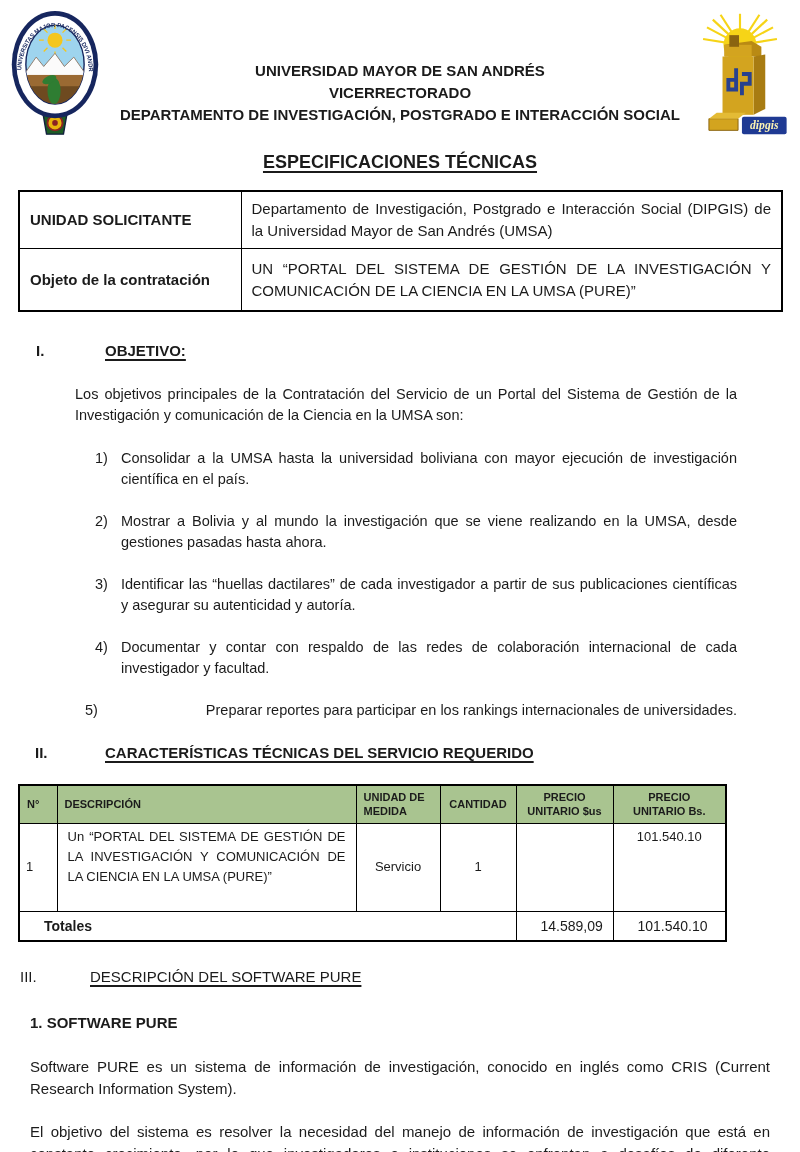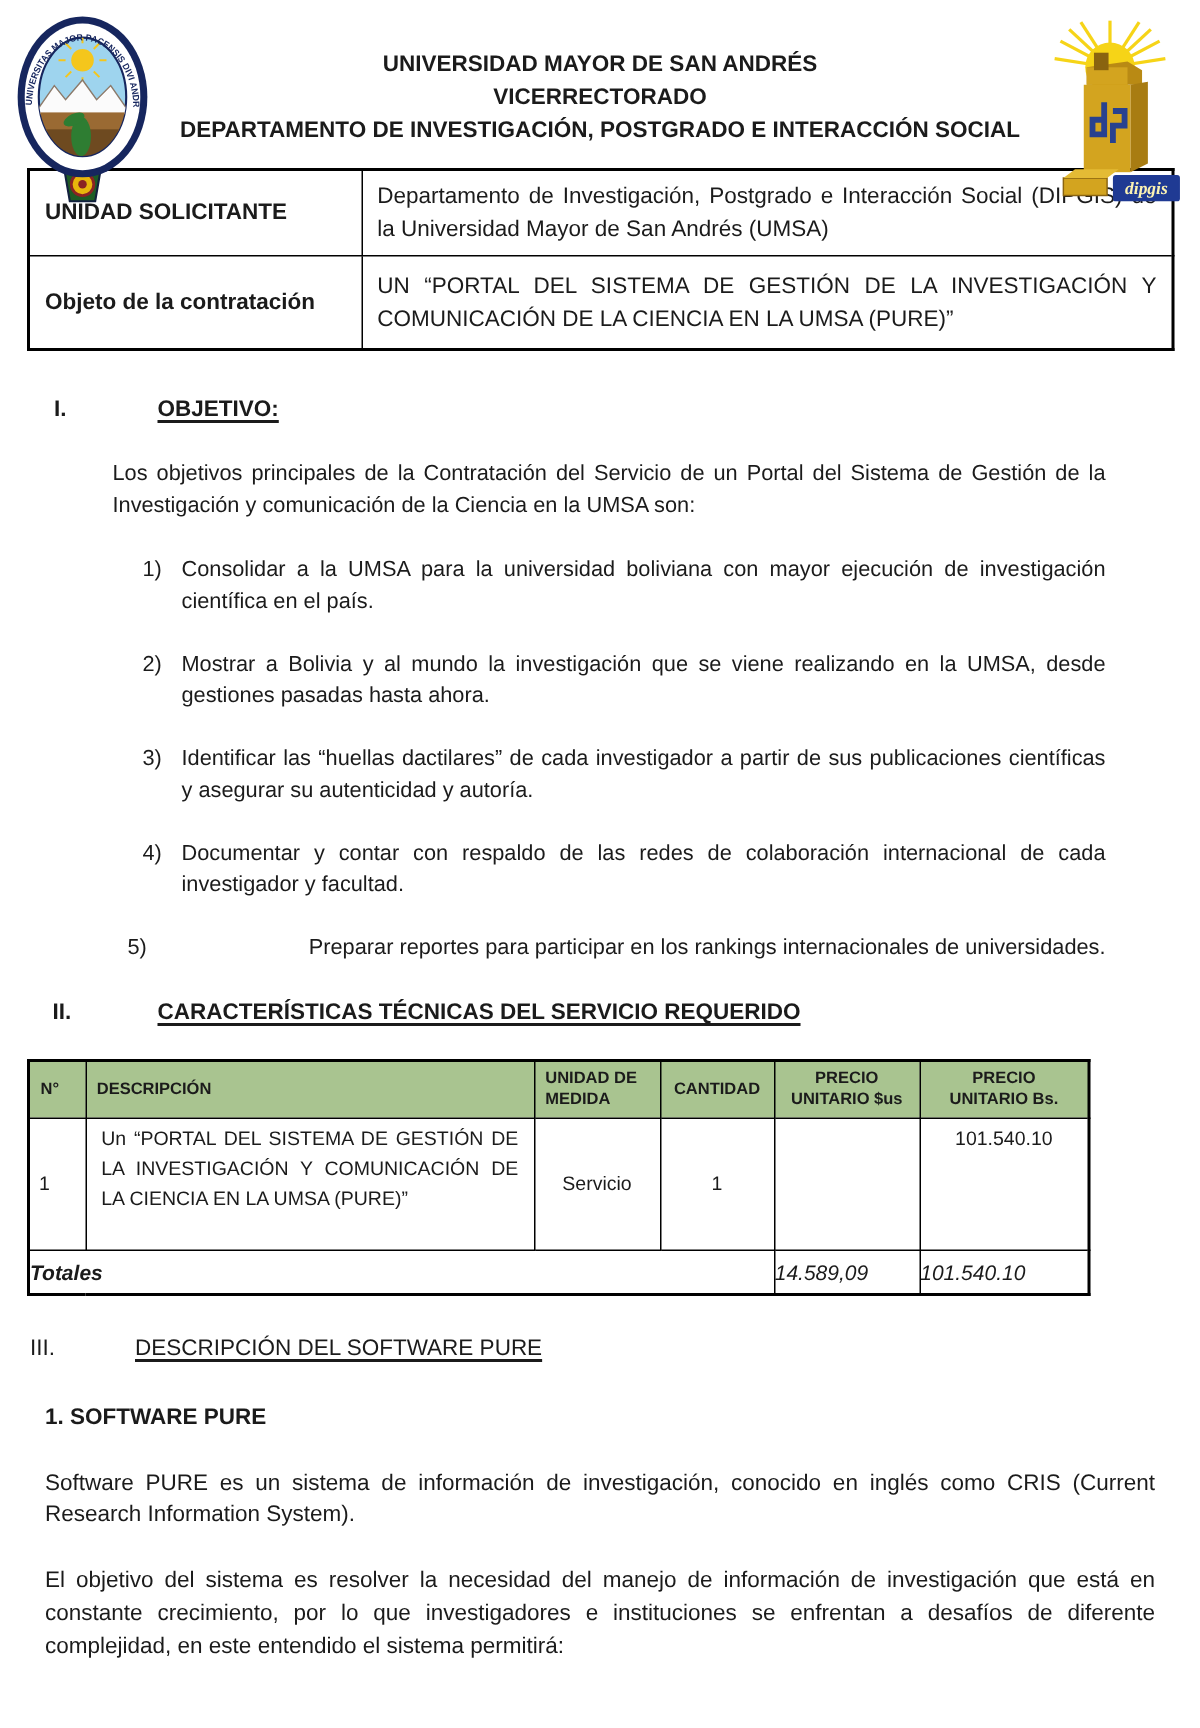--- a/index.html
+++ b/index.html
@@ -12,7 +12,7 @@
   
   .logo-left  { position:absolute; top:6px;  left:8px;   width:94px;  height:136px; }
   .logo-right { position:absolute; top:6px;  right:10px; width:100px; height:136px; }
-  .header-text { padding-top:32px; text-align:center; font-weight:bold; font-size:15px; line-height:1.45; }
+  .header-text { padding-top:60px; text-align:center; font-weight:bold; font-size:15px; line-height:1.45; }
   .doc-title { margin-top:24px; text-align:center; font-weight:bold; font-size:18px;
                text-decoration:underline; text-underline-offset:3px; text-decoration-thickness:2px; }
   

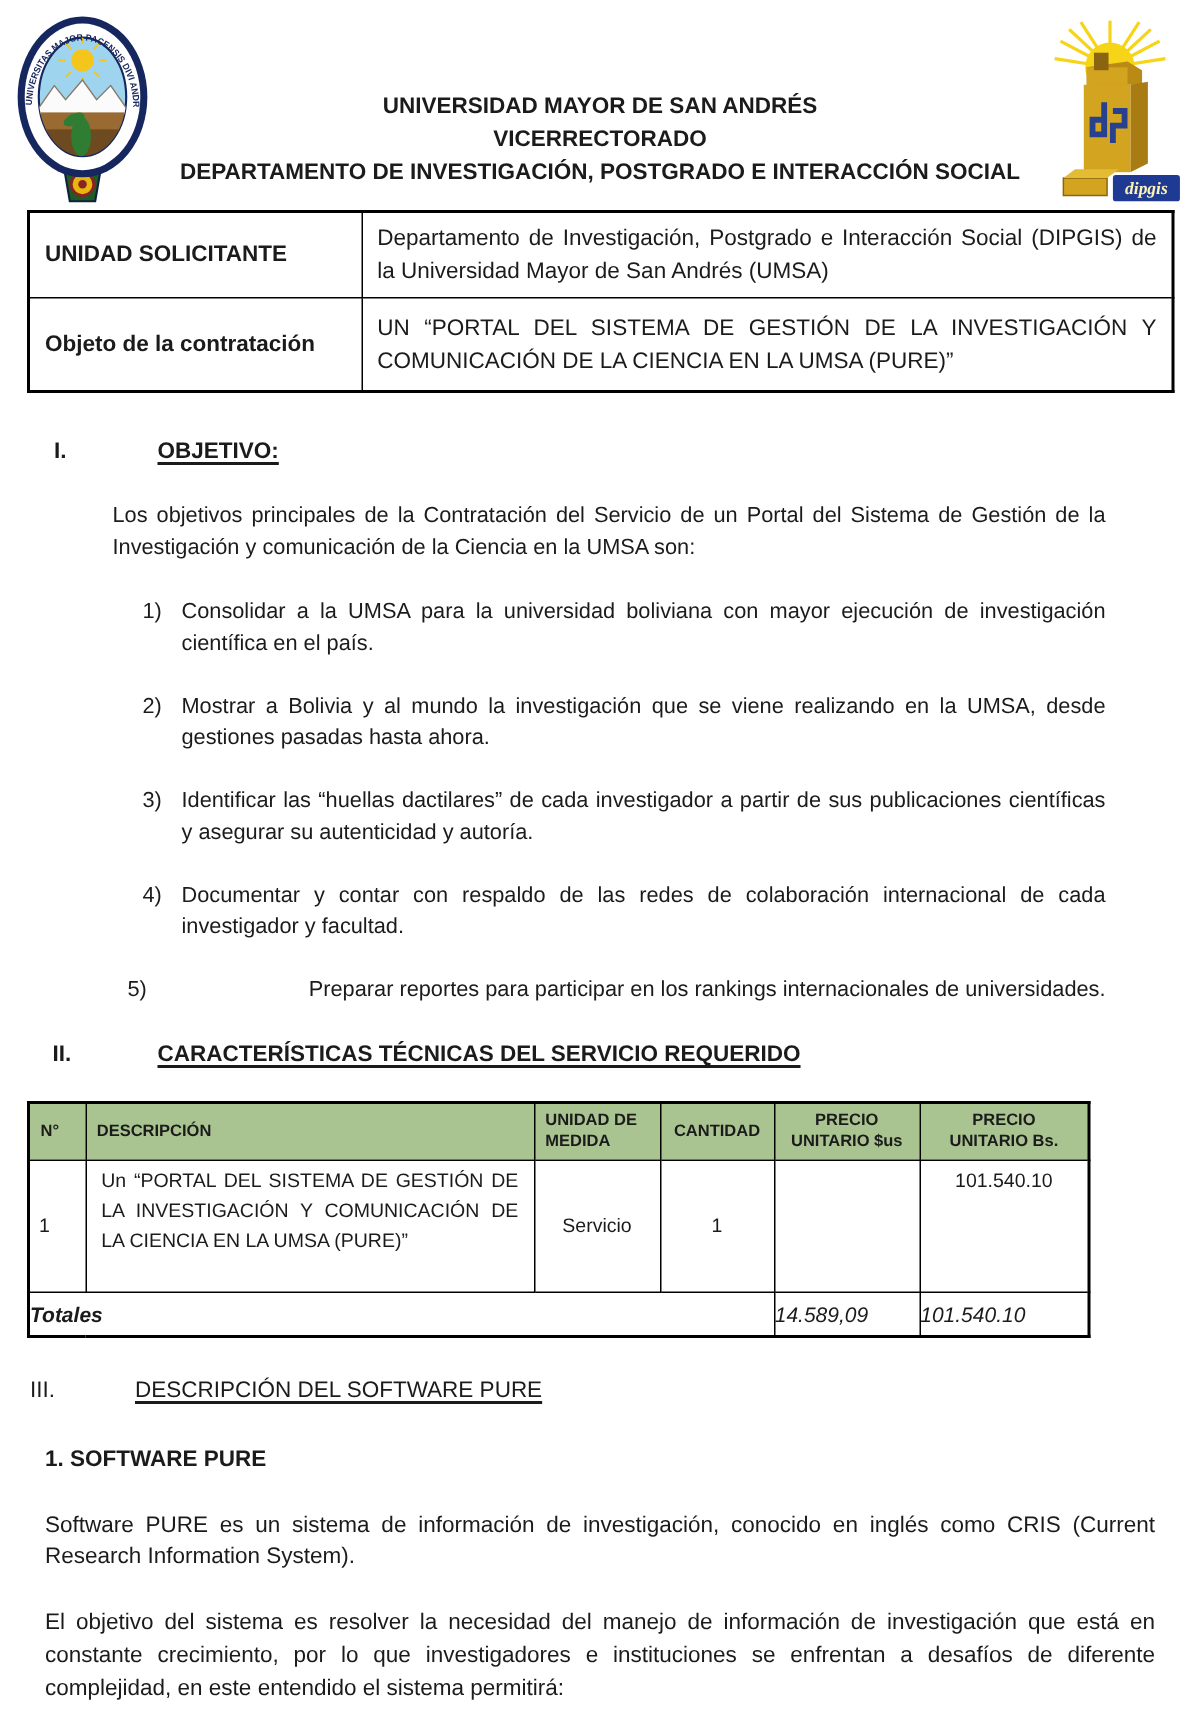--- a/index.html
+++ b/index.html
@@ -147,6 +147,7 @@
     <div>DEPARTAMENTO DE INVESTIGACIÓN, POSTGRADO E INTERACCIÓN SOCIAL</div>
   </div>
 
+  <div class="doc-title">ESPECIFICACIONES TÉCNICAS</div>
 
   <table class="info-table">
     <tbody>

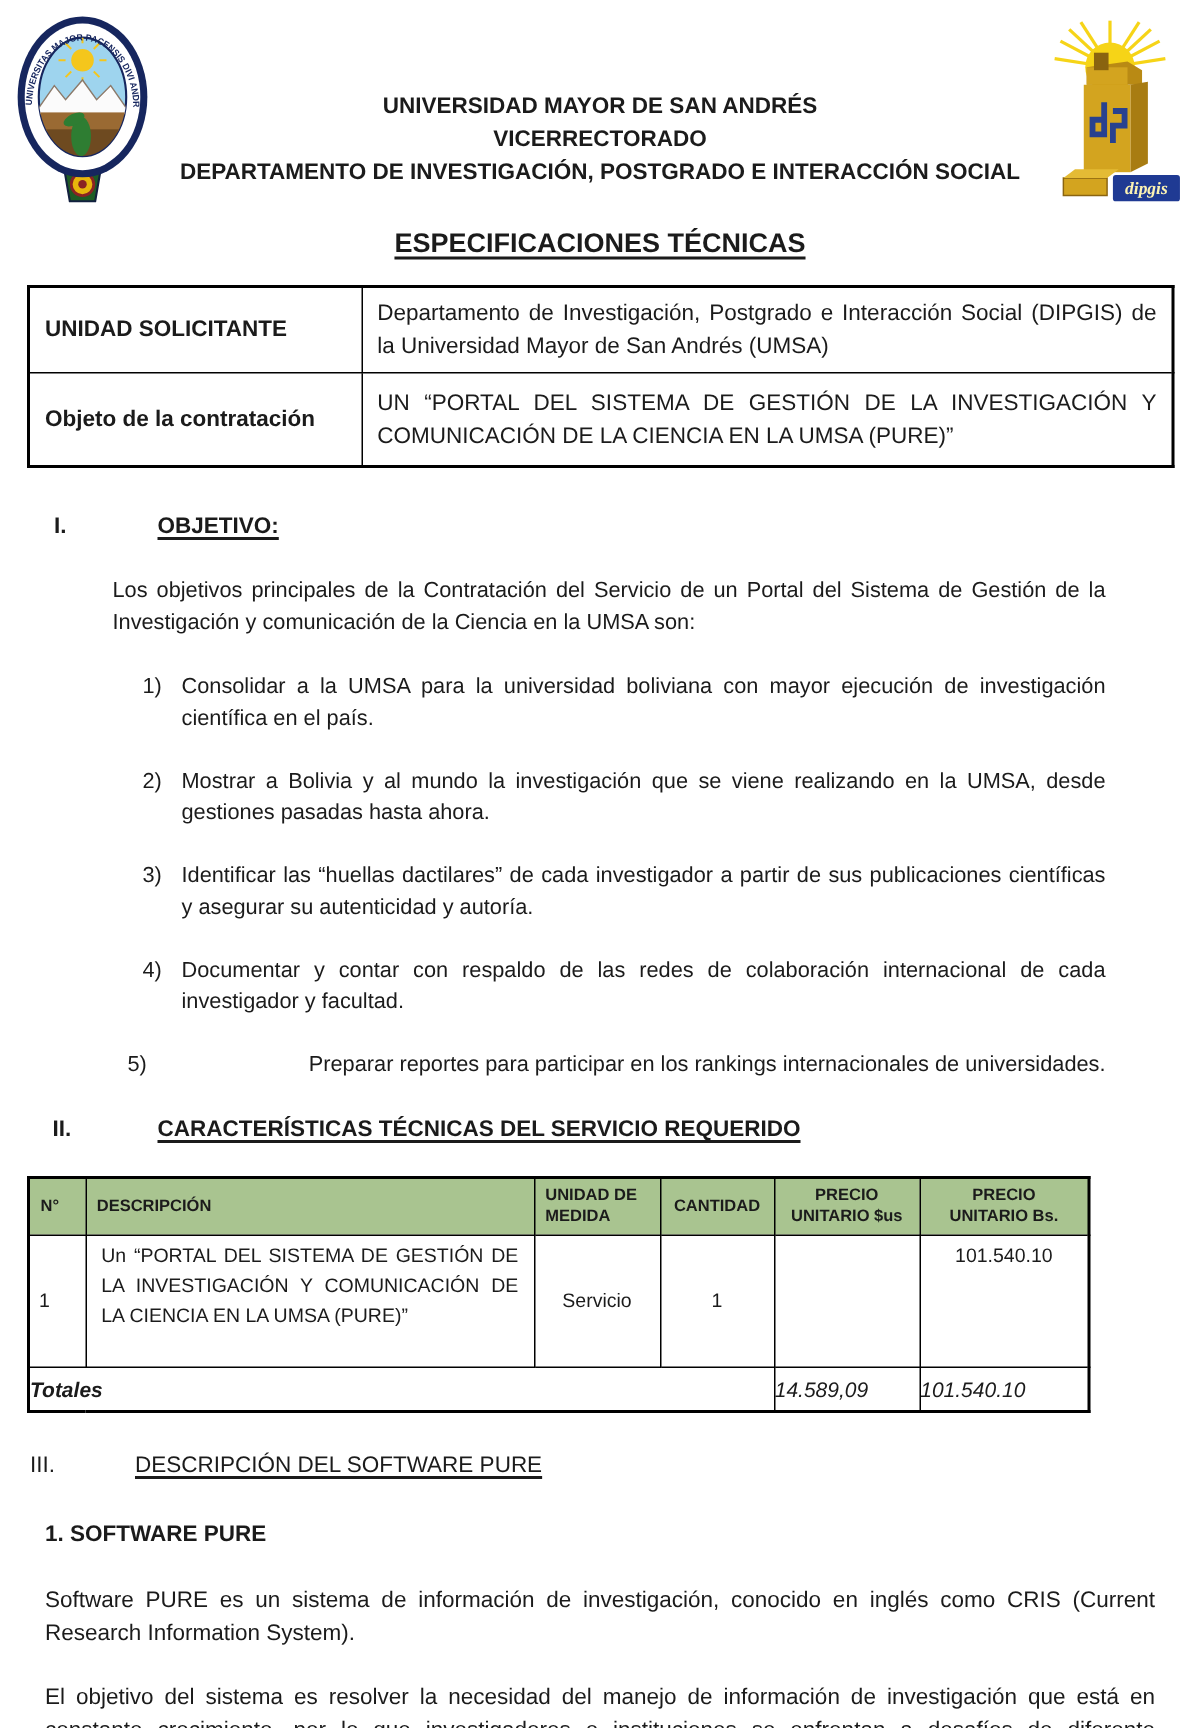--- a/index.html
+++ b/index.html
@@ -172,7 +172,7 @@
   <div class="obj-list">
     <div class="obj-item">
       <span class="num">1)</span>
-      <p class="txt">Consolidar a la UMSA para la universidad boliviana con mayor ejecución de investigación científica en el país.</p>
+      <p class="txt">Consolidar a la UMSA hasta la universidad boliviana con mayor ejecución de investigación científica en el país.</p>
     </div>
     <div class="obj-item">
       <span class="num">2)</span>

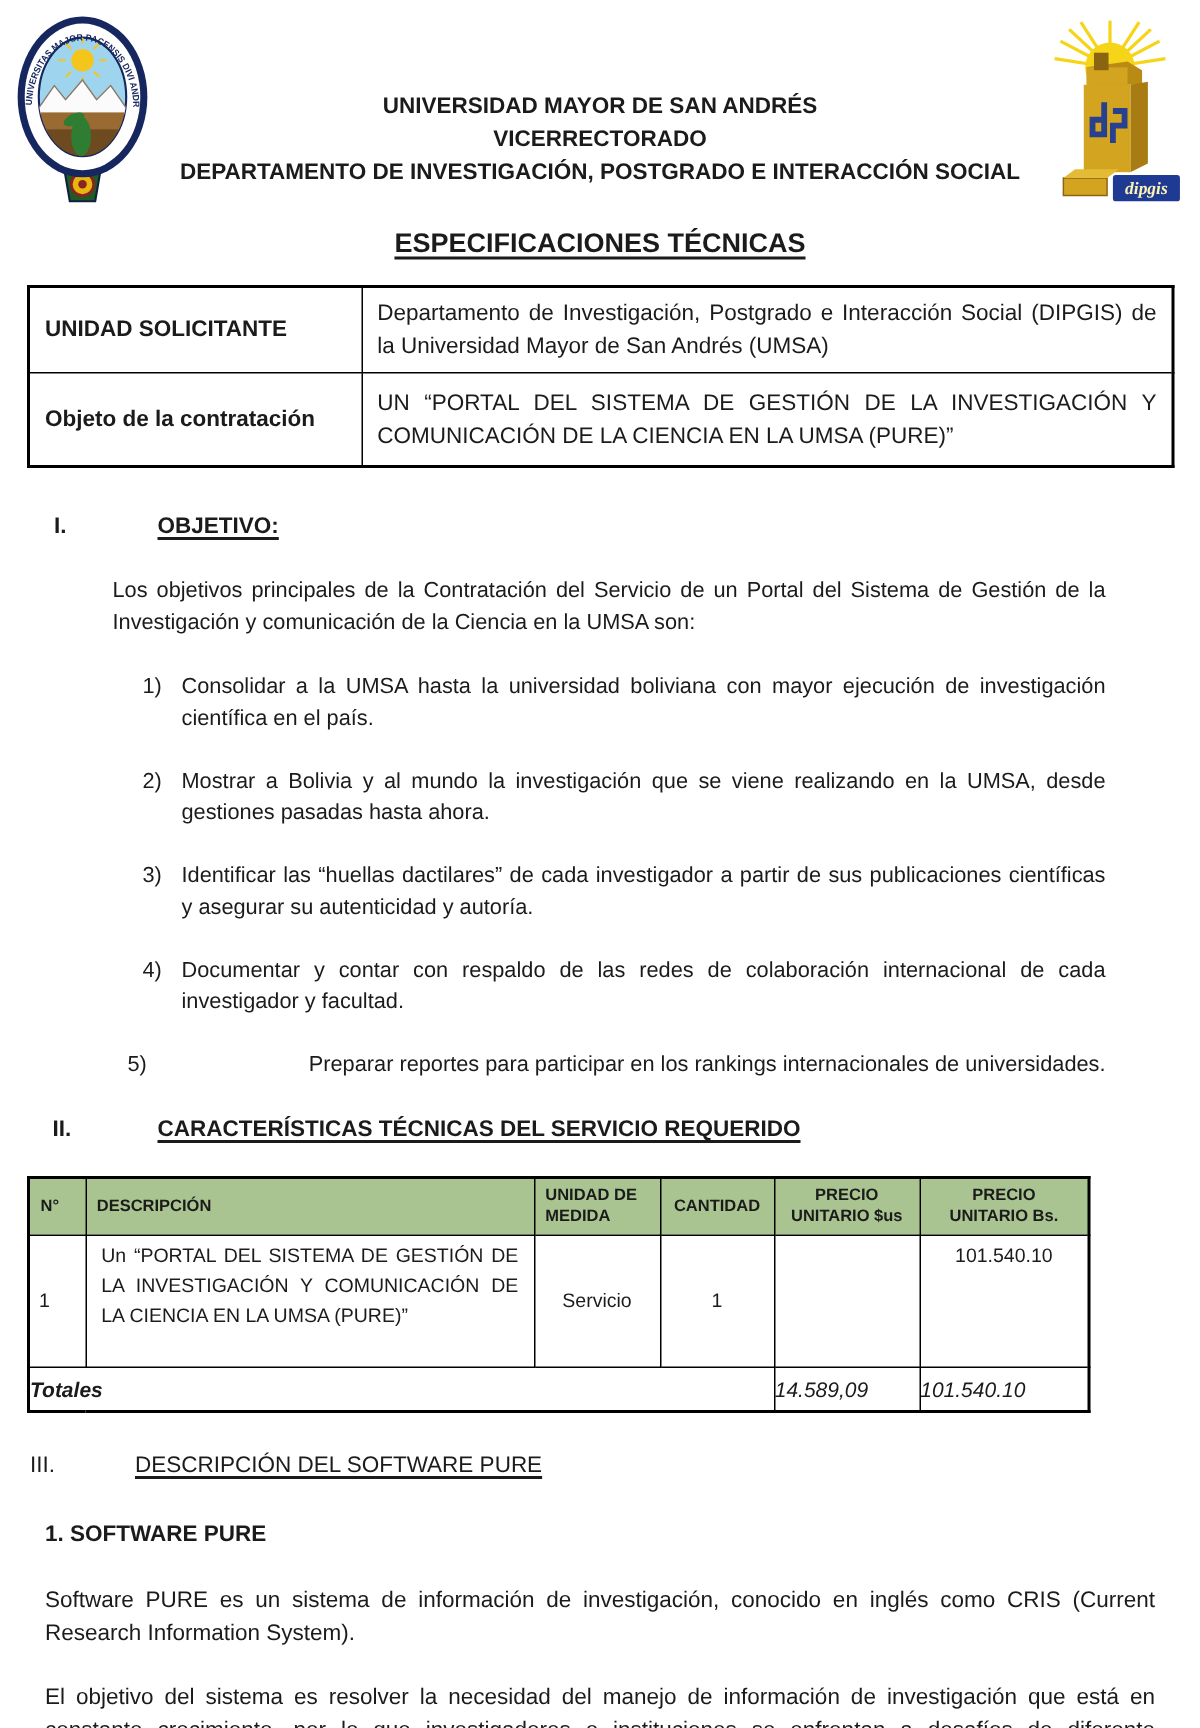--- a/index.html
+++ b/index.html
@@ -53,7 +53,7 @@
   .cell-desc{ padding:3px 10px 24px 10px; text-align:justify; vertical-align:top; line-height:1.55; }
   .cell-mid { text-align:center; vertical-align:middle; }
   .cell-top { text-align:center; vertical-align:top; padding-top:4px; font-size:13.5px; }
-  .svc-table .totals td { font-size:14px; padding:4px 0;font-style:italic; }
+  .svc-table .totals td { font-size:14px; padding:4px 24px; }
   .svc-table .totals .tlabel { font-weight:bold; }
   
   .subhead { margin:24px 30px 0 30px; font-weight:bold; font-size:15px; }

